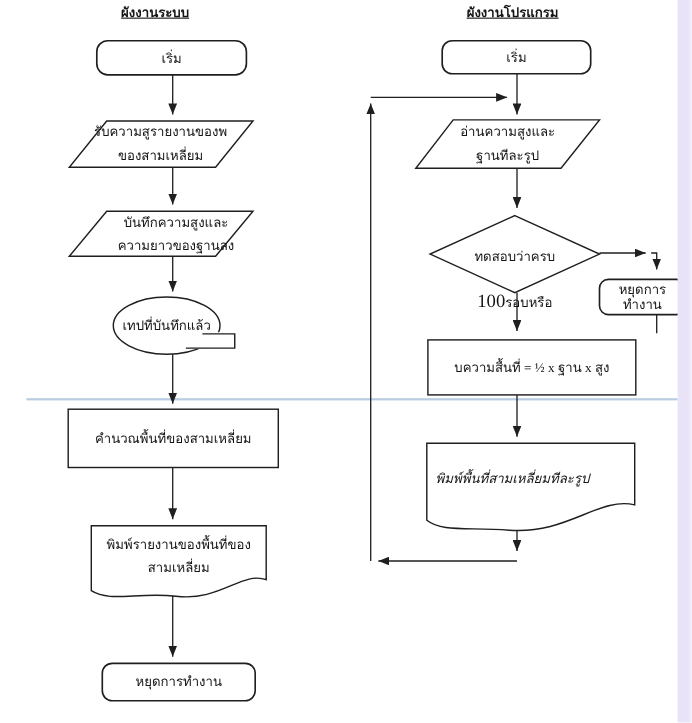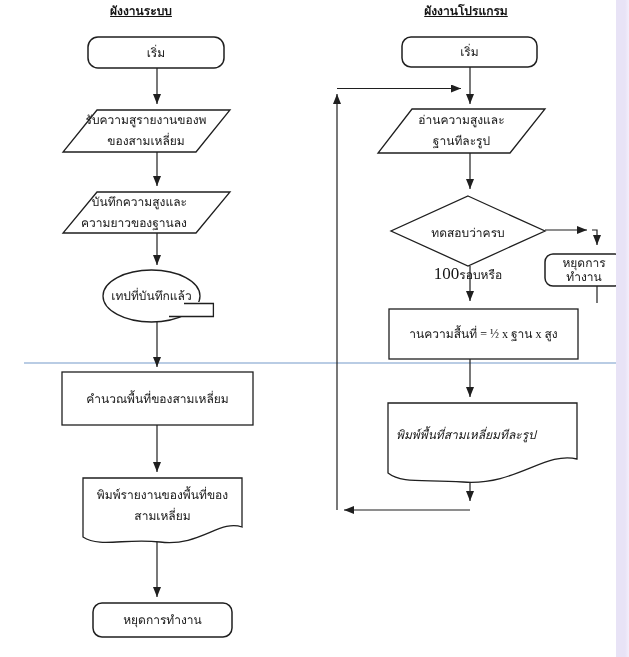--- a/index.html
+++ b/index.html
@@ -79,7 +79,7 @@
   <div class="lbl one" style="left:88px;top:37px;width:136px;height:31px;">เริ่ม</div>
   <div class="lbl" style="left:62px;top:110px;width:168px;height:42px;">รับความสูรายงานของพ
 ของสามเหลี่ยม</div>
-  <div class="lbl" style="left:50px;top:192px;width:168px;height:41px;text-align:right;">บันทึกความสูงและ
+  <div class="lbl" style="left:76px;top:192px;width:168px;height:41px;">บันทึกความสูงและ
 ความยาวของฐานลง</div>
   <div class="lbl one" style="left:62px;top:372px;width:191px;height:53px;">คำนวณพื้นที่ของสามเหลี่ยม</div>
   <div class="lbl one" style="left:100px;top:271px;width:103px;height:50px;">เทปที่บันทึกแล้ว</div>

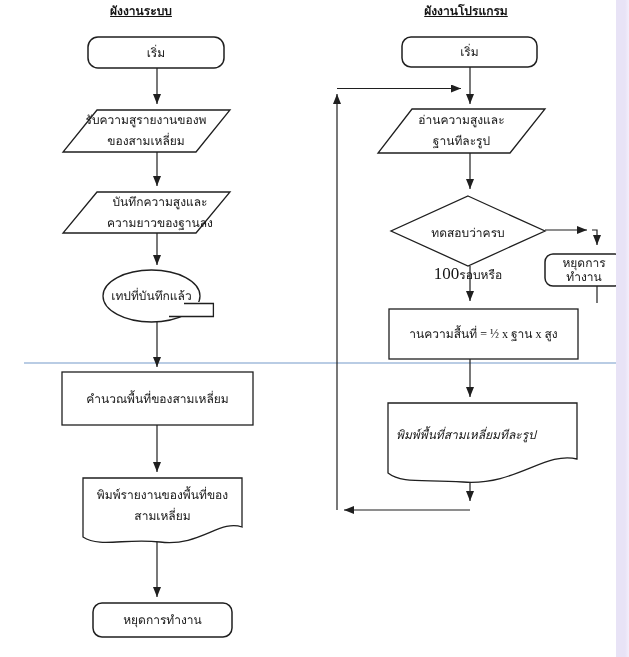--- a/index.html
+++ b/index.html
@@ -95,7 +95,7 @@
     <div><span class="num">100</span><span>รอบหรือ</span></div>
   </div>
   <div class="lbl one" style="left:545px;top:254px;width:78px;height:32px;">หยุดการทำงาน</div>
-  <div class="lbl one" style="left:389px;top:309px;width:189px;height:50px;">านความสื้นที่ = ½ x ฐาน x สูง</div>
+  <div class="lbl one" style="left:389px;top:309px;width:189px;height:50px;">บความสื้นที่ = ½ x ฐาน x สูง</div>
   <div class="lbl one" id="r-print-lbl" style="left:388px;top:421px;width:189px;height:60px;font-style:italic;">พิมพ์พื้นที่สามเหลี่ยมทีละรูป</div>
 
   <div id="strip"></div>

